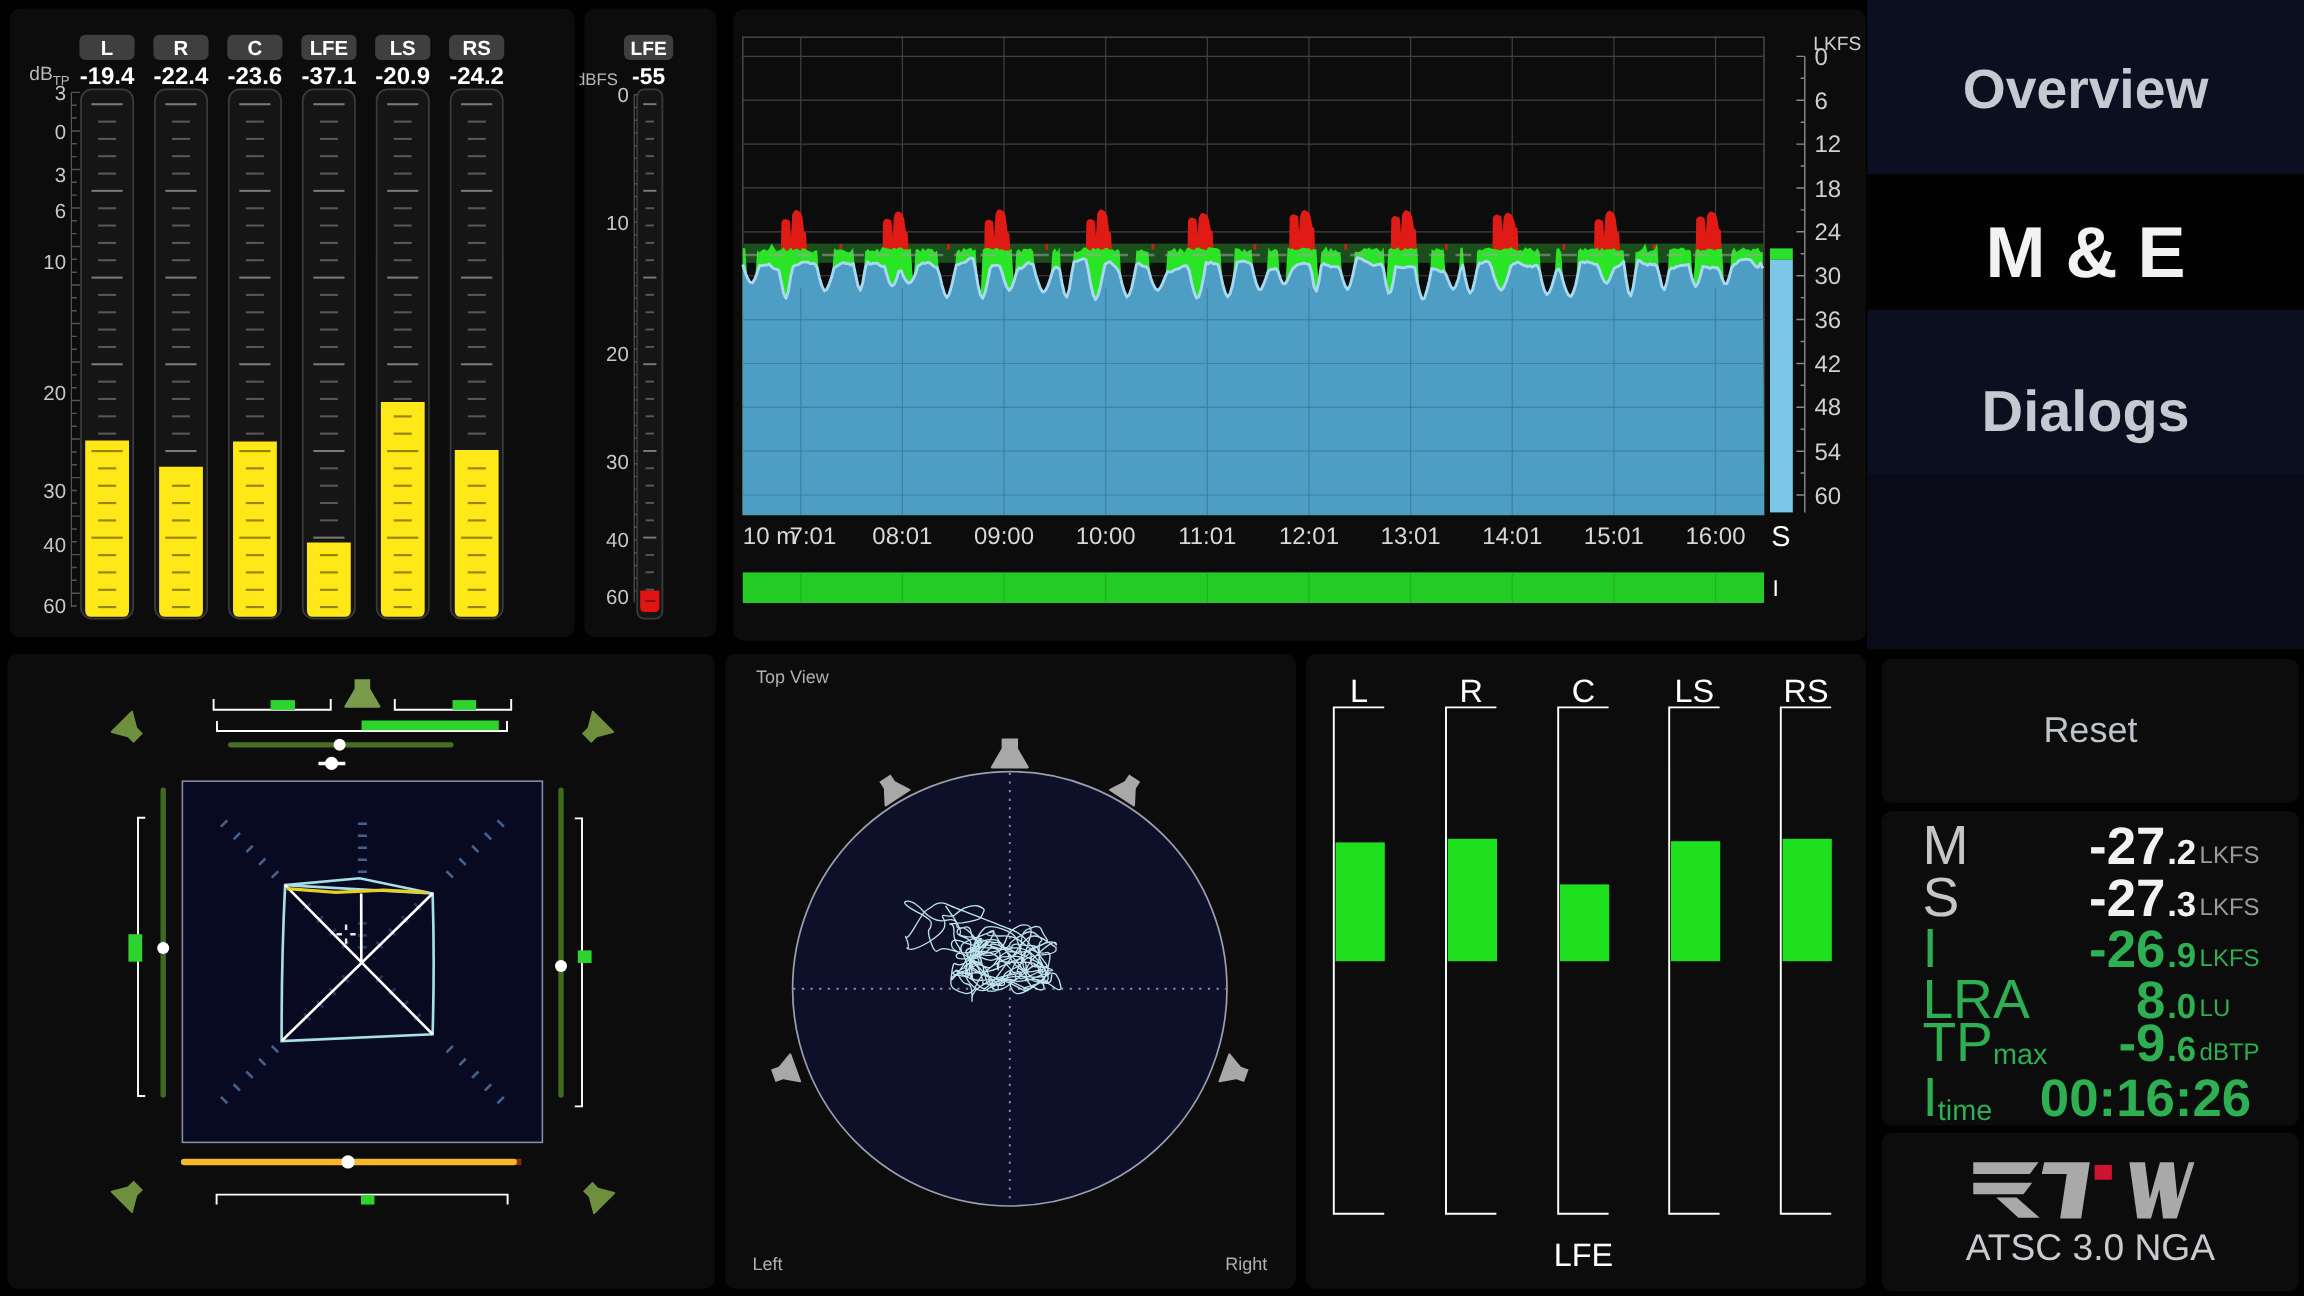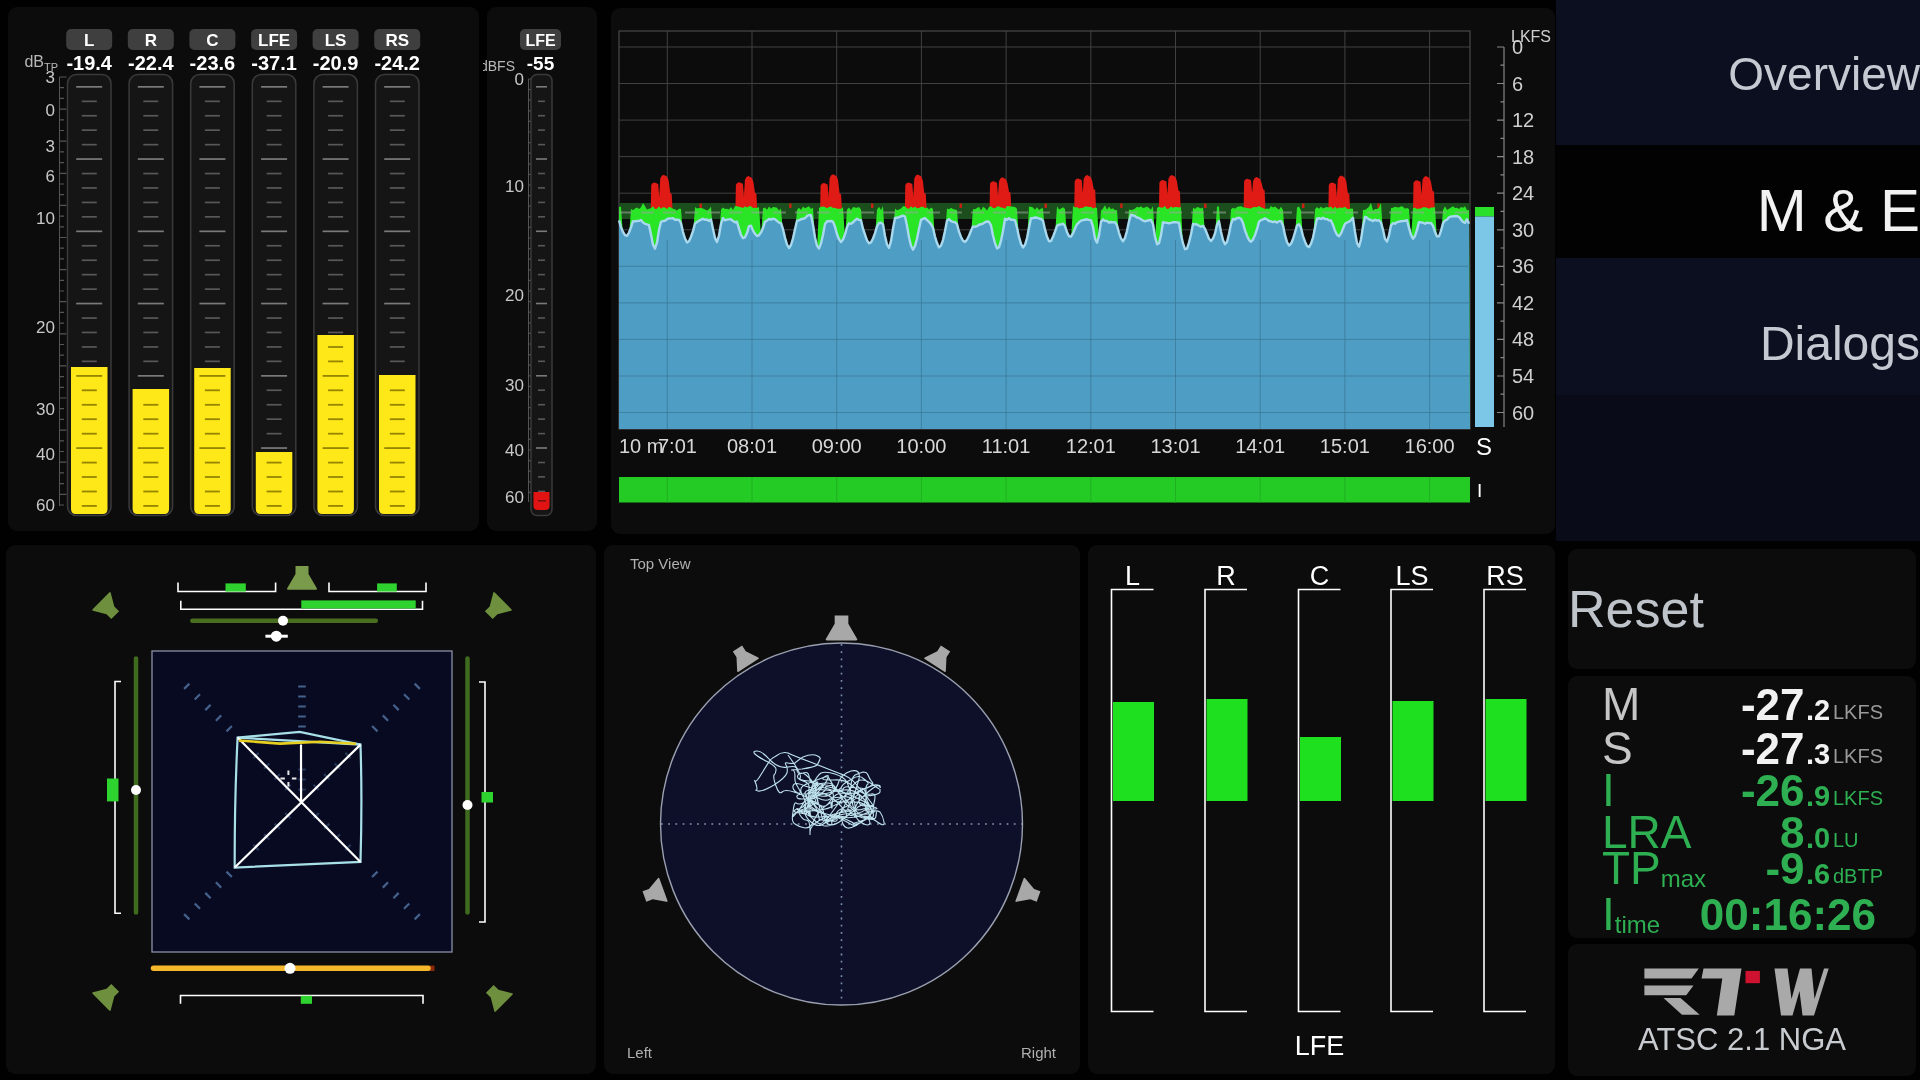--- a/index.html
+++ b/index.html
@@ -8,7 +8,7 @@
 svg text { font-family:"Liberation Sans", sans-serif; }
 .navcol { position:absolute; left:1556px; top:0; width:364px; height:541px; background:#0c0f20; }
 .navband { position:absolute; left:0; width:100%; }
-.navtext { position:absolute; width:100%; text-align:right; color:#c5cad2; }
+.navtext { position:absolute; width:100%; text-align:center; color:#c5cad2;font-weight:bold; }
 
 </style></head><body>
 <div class="panel" style="left:8px;top:7px;width:471px;height:524px"></div>

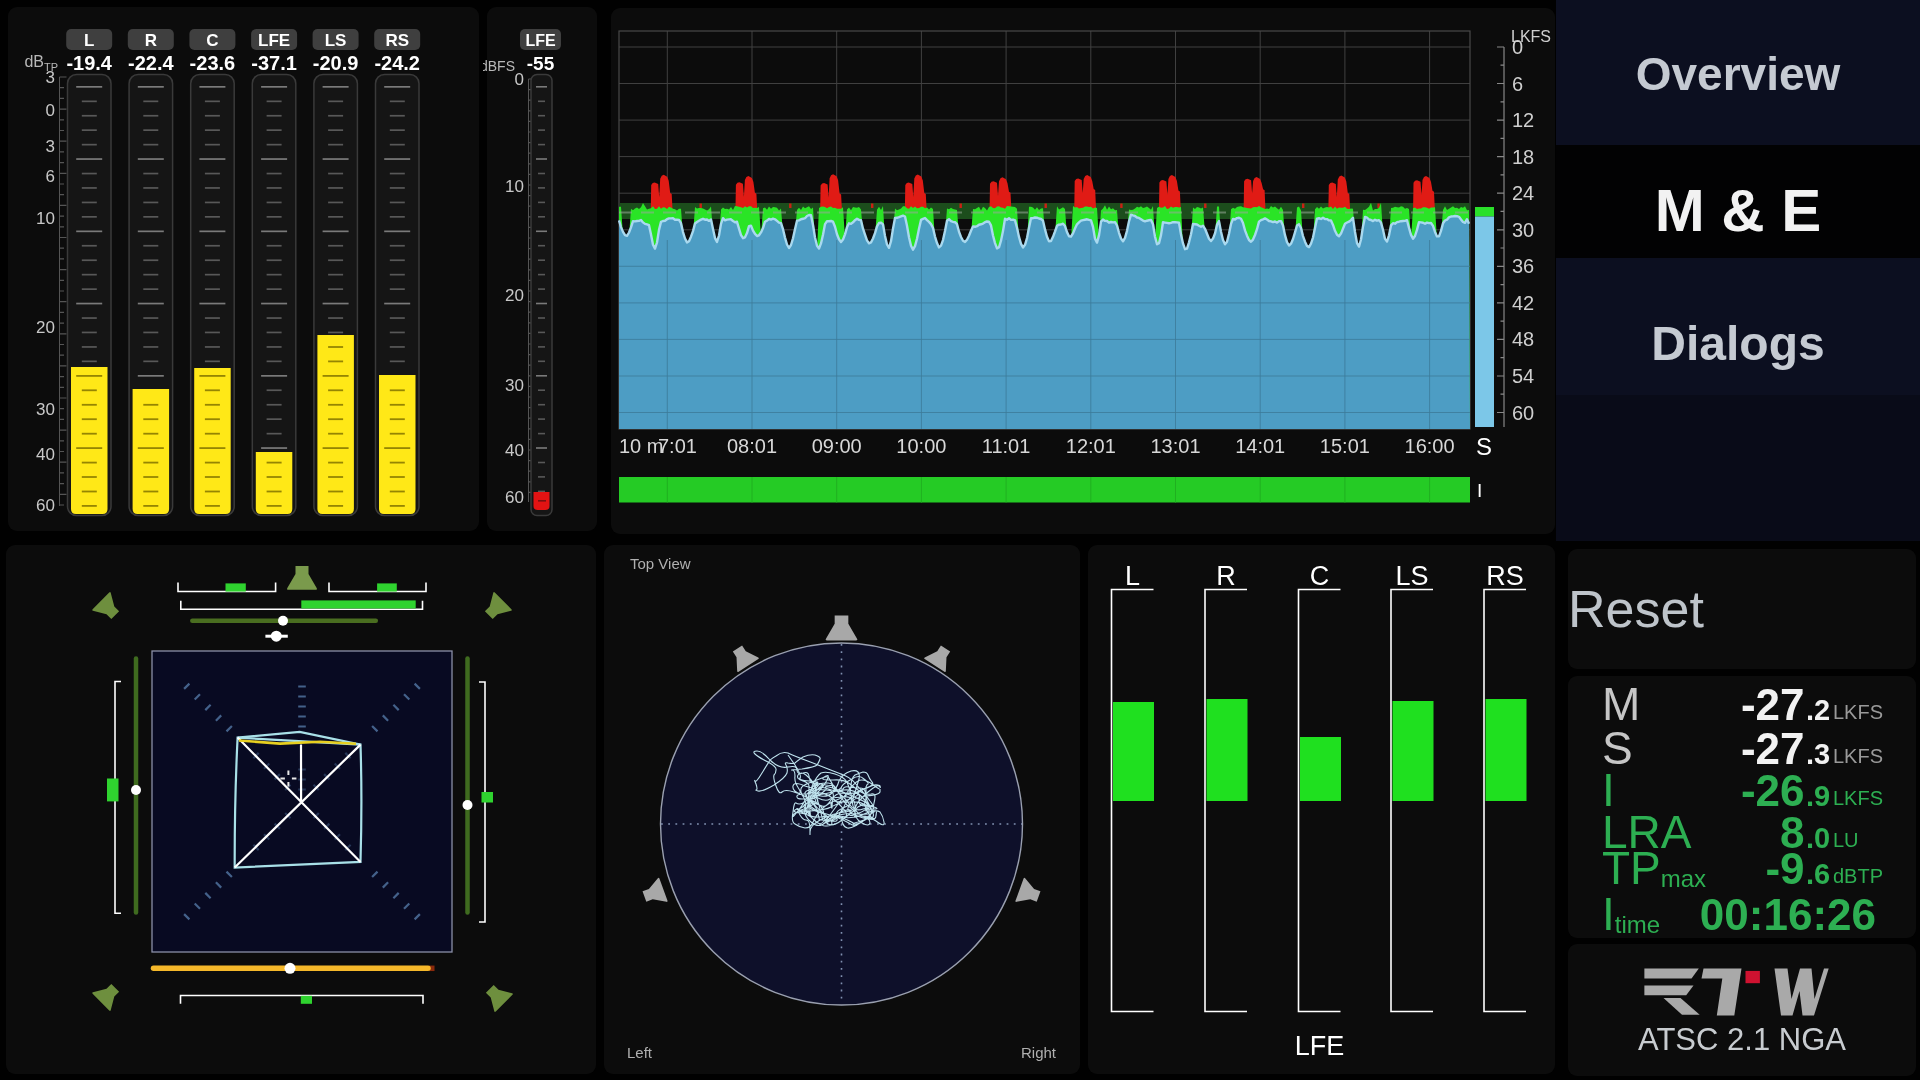--- a/index.html
+++ b/index.html
@@ -511,7 +511,7 @@
     <rect x="1485.5" y="699" width="41" height="102" fill="#1fe01f"></rect>
     <text x="1319.5" y="1055" text-anchor="middle" font-size="27" fill="#fff">LFE</text>
   </svg>
-<div style="position:absolute;left:1568px;top:549px;width:348px;height:120px;text-align:left;line-height:120px;font-size:52px;color:#bec4ca">Reset</div>
+<div style="position:absolute;left:1568px;top:549px;width:348px;height:120px;text-align:center;line-height:120px;font-size:30px;color:#bec4ca">Reset</div>
 <div style="position:absolute;left:1568px;top:676px;width:348px;height:262px"><svg width="348" height="262" viewBox="1568 676 348 262">
       <text x="1602" y="720" font-size="46" fill="#c6c6c6">M<tspan font-size="24" dy="3"></tspan></text>
       <text x="1804.5" y="720" text-anchor="end" font-size="44" font-weight="bold" fill="#f2f2f2">-27</text>

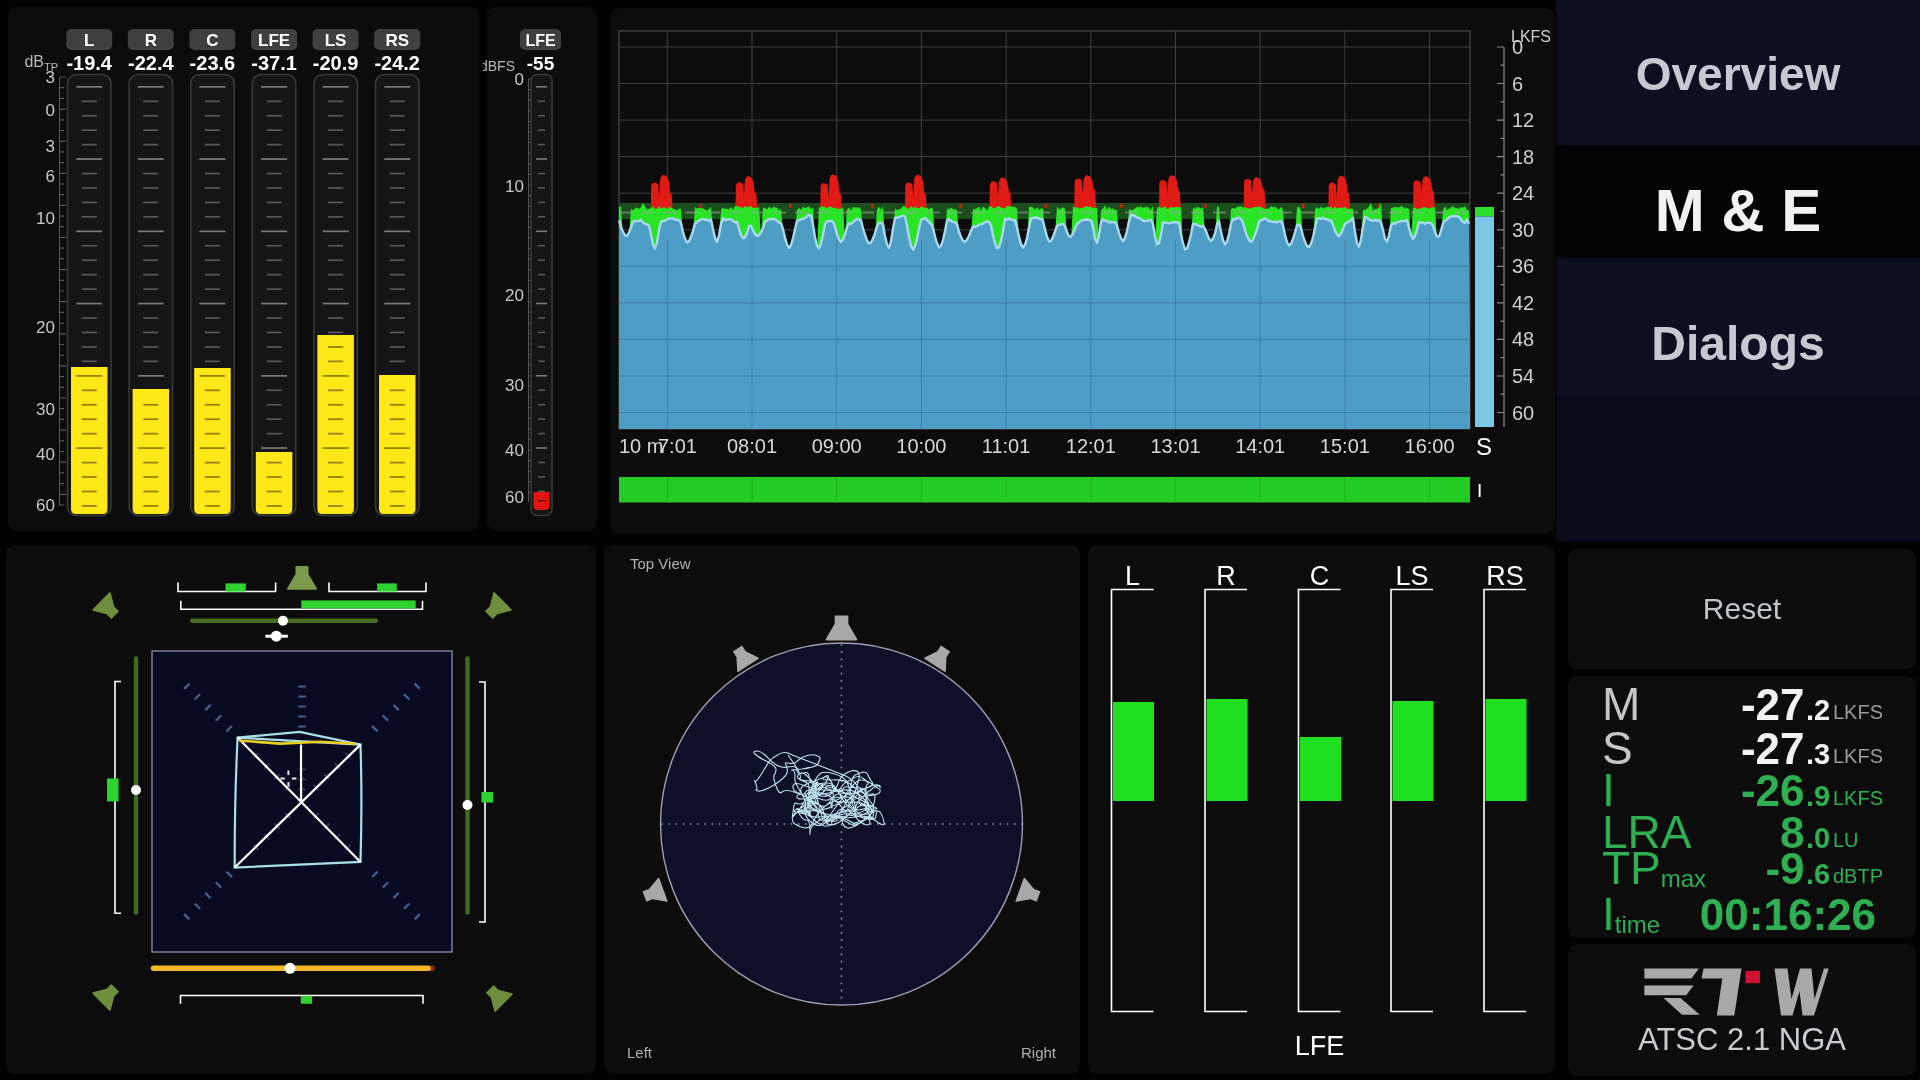--- a/index.html
+++ b/index.html
@@ -544,5 +544,5 @@
     <path d="M1745.5,970.9 h14.4 v12.3 h-14.4 Z" fill="#cf1230"></path>
     <path d="M1774.5,968.5 L1787.5,968.5 L1791.5,999 L1800.0,968.5 L1811.5,968.5 L1814.5,999 L1824.0,968.5 L1828.7,968.5 L1814.0,1015.4 L1802.5,1015.4 L1799.5,991 L1792.5,1015.4 L1781.0,1015.4 Z" fill="#a9a9a9"></path>
   </svg>
-<div style="position:absolute;left:1568px;top:1022px;width:348px;text-align:center;font-size:31px;color:#c8ccd0">ATSC 2.1 NGA</div>
+<div style="position:absolute;left:1568px;top:1022px;width:348px;text-align:center;font-size:31px;color:#c8ccd0">ATSC 3.0 NGA</div>
 </body></html>

